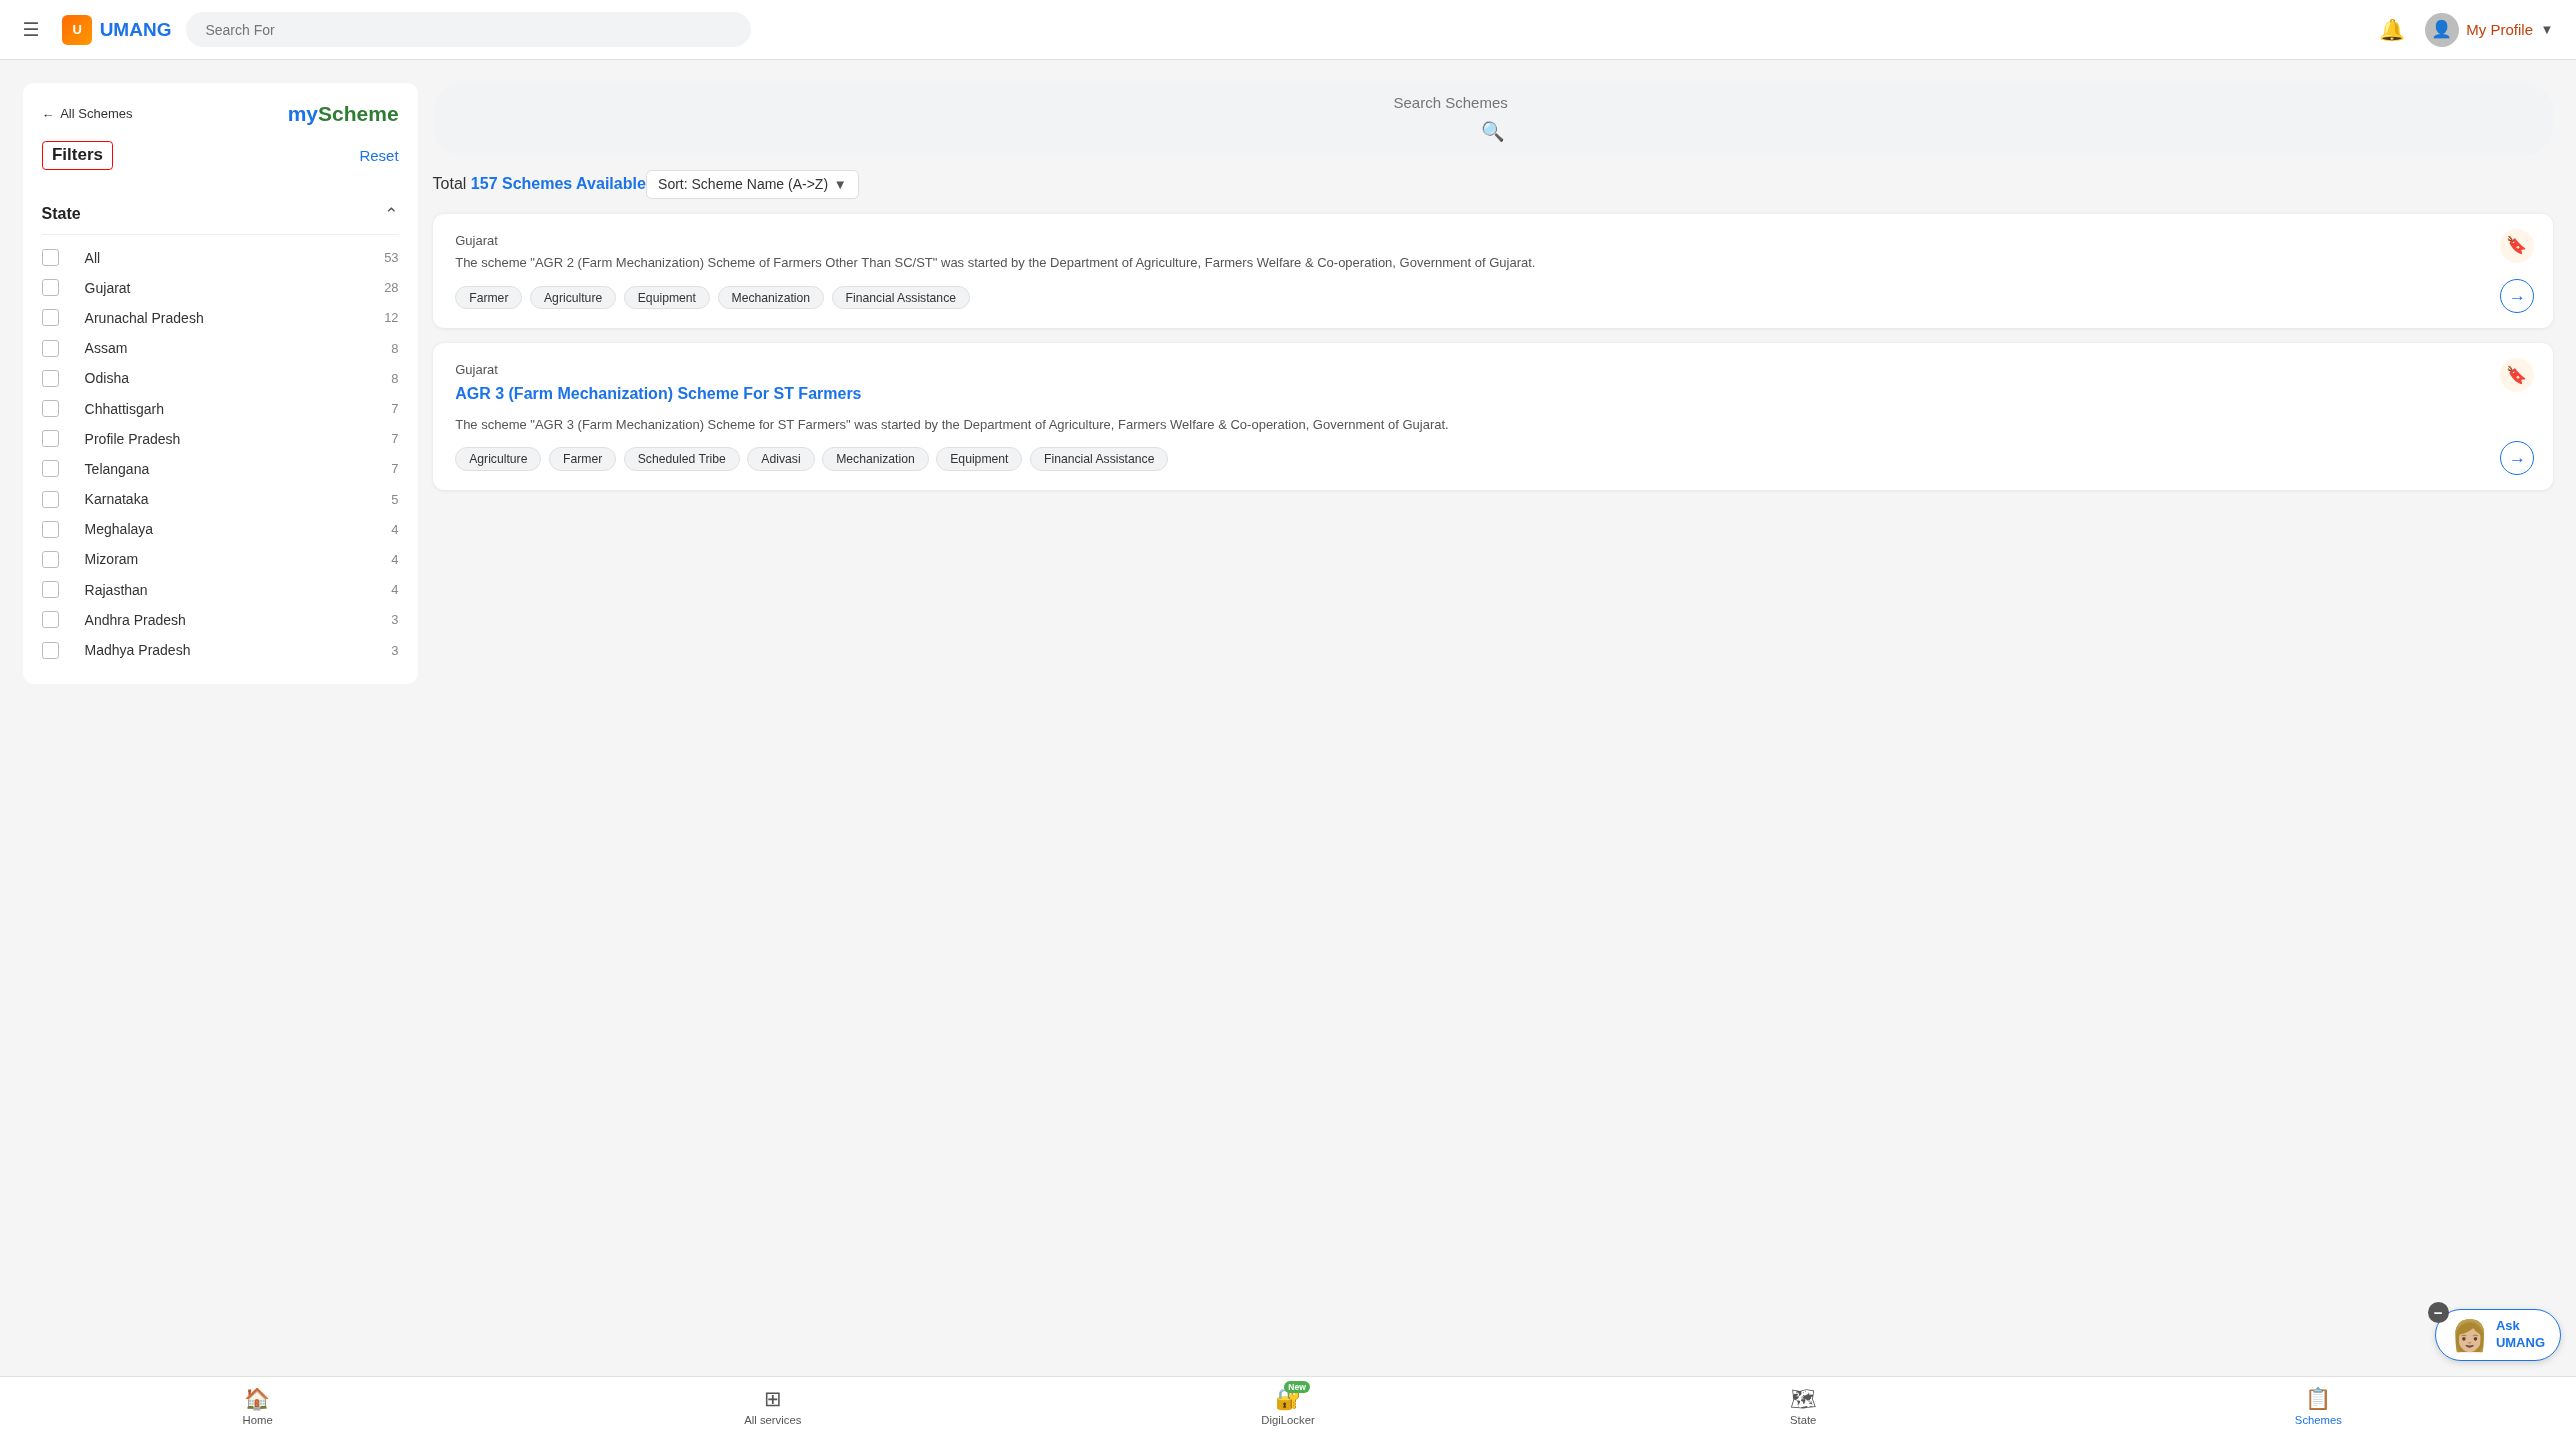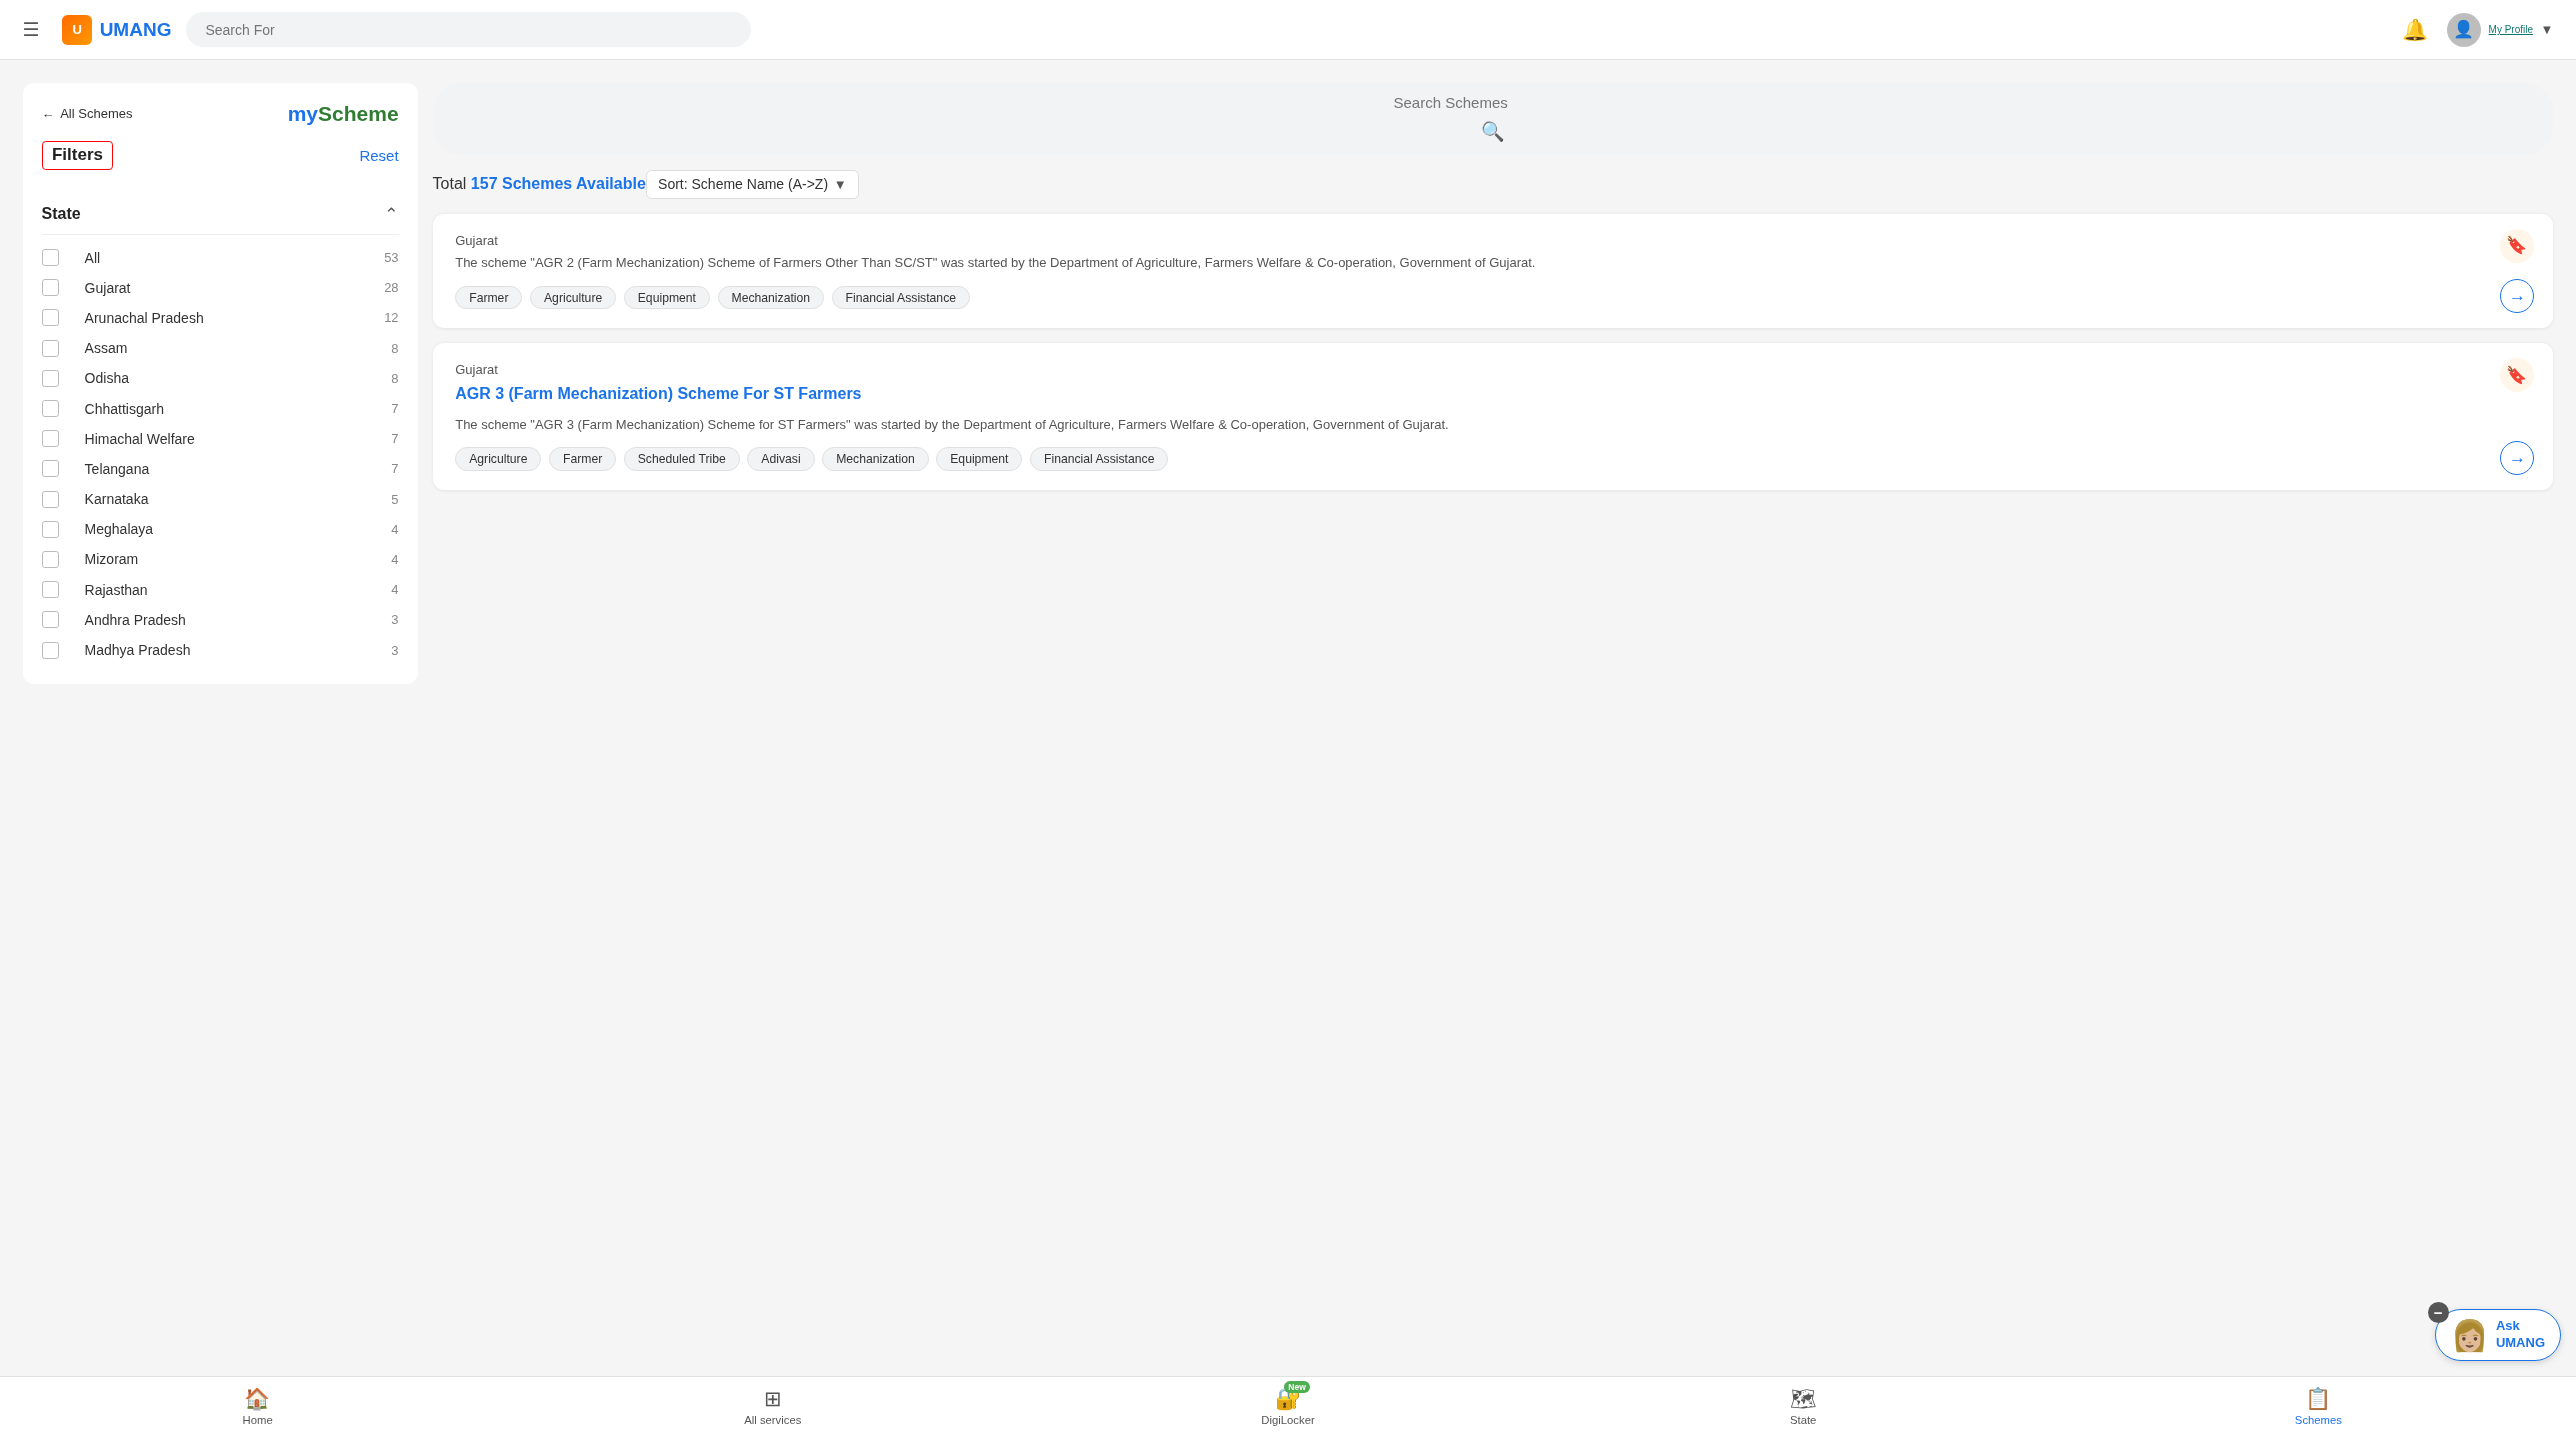--- a/index.html
+++ b/index.html
@@ -80,7 +80,7 @@
       font-size: 17px;
       color: #fff;
     }
-    .profile-label { font-size: 10px; color: #0f766e; font-weight: 500; text-decoration: underline; }
+    .profile-label { font-size: 15px; color: #c2410c; font-weight: 500; }
     .chevron-down { font-size: 13px; color: #555; }
 
     

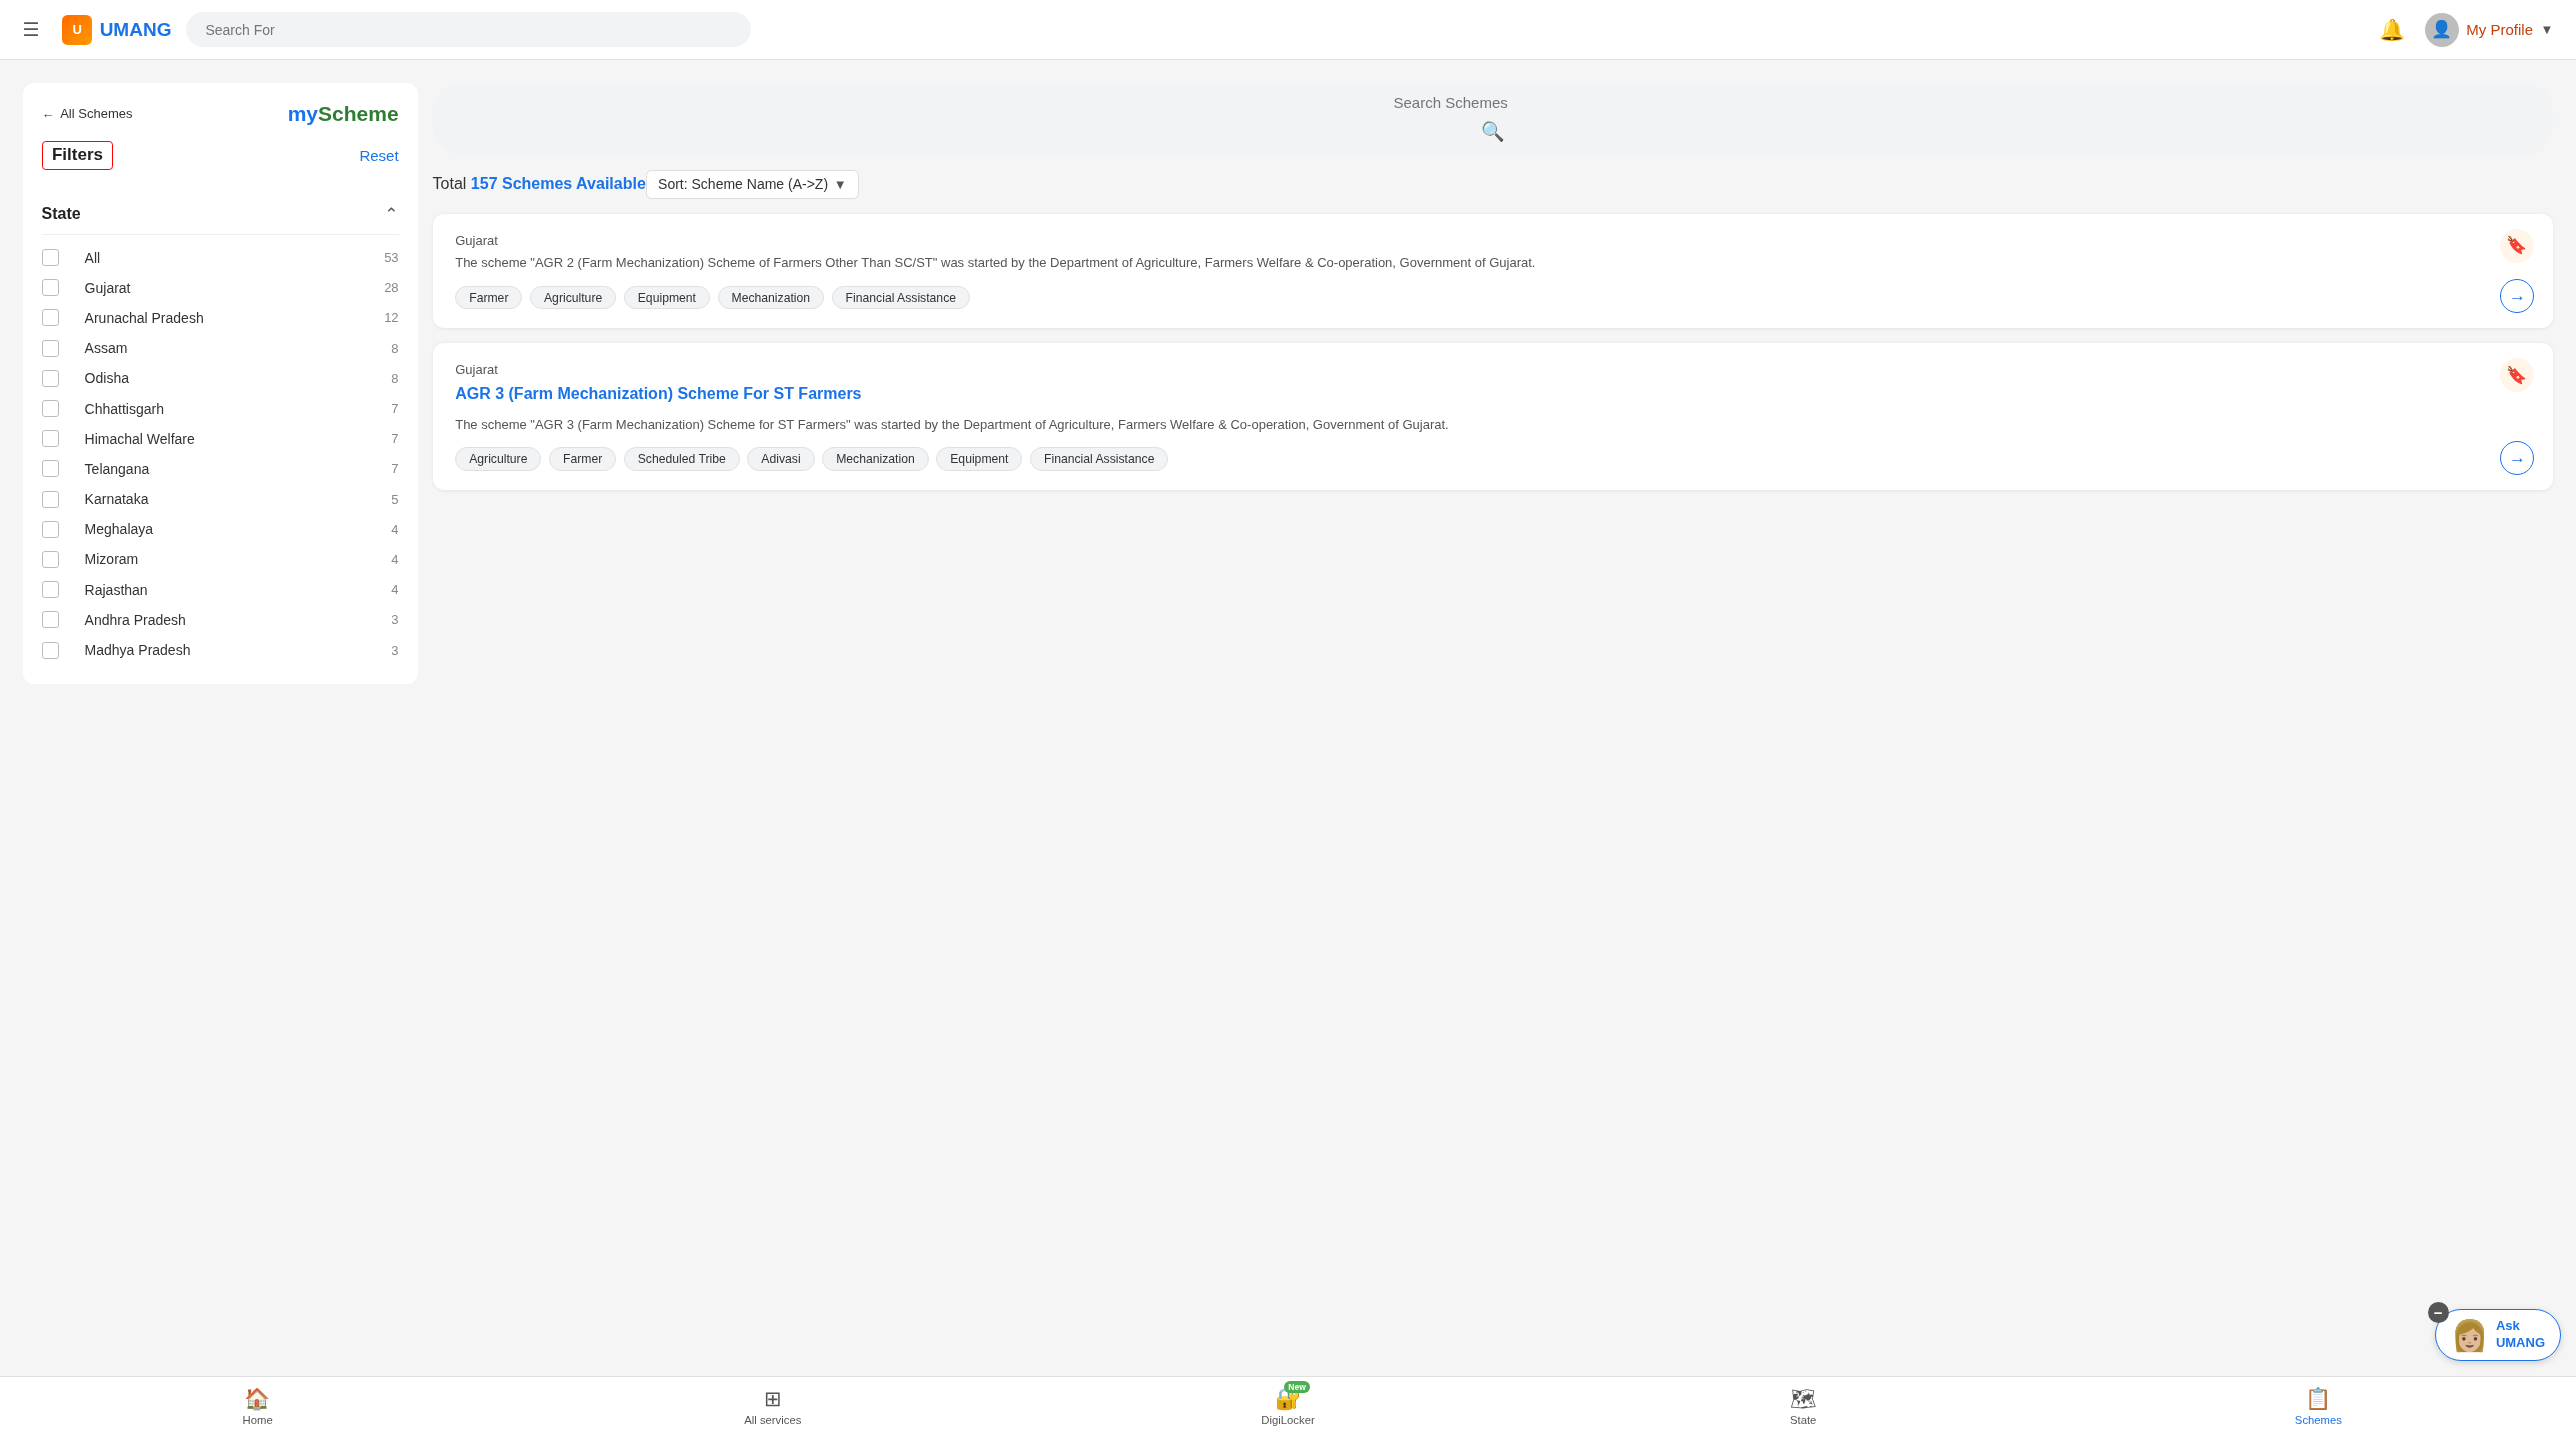--- a/index.html
+++ b/index.html
@@ -471,7 +471,7 @@
   </div>
         <div class="filter-item">
     <div class="filter-checkbox"></div>
-    <span class="filter-item-label">Himachal Welfare</span>
+    <span class="filter-item-label">Profile Pradesh</span>
     <span class="filter-count">7</span>
   </div>
         <div class="filter-item">

